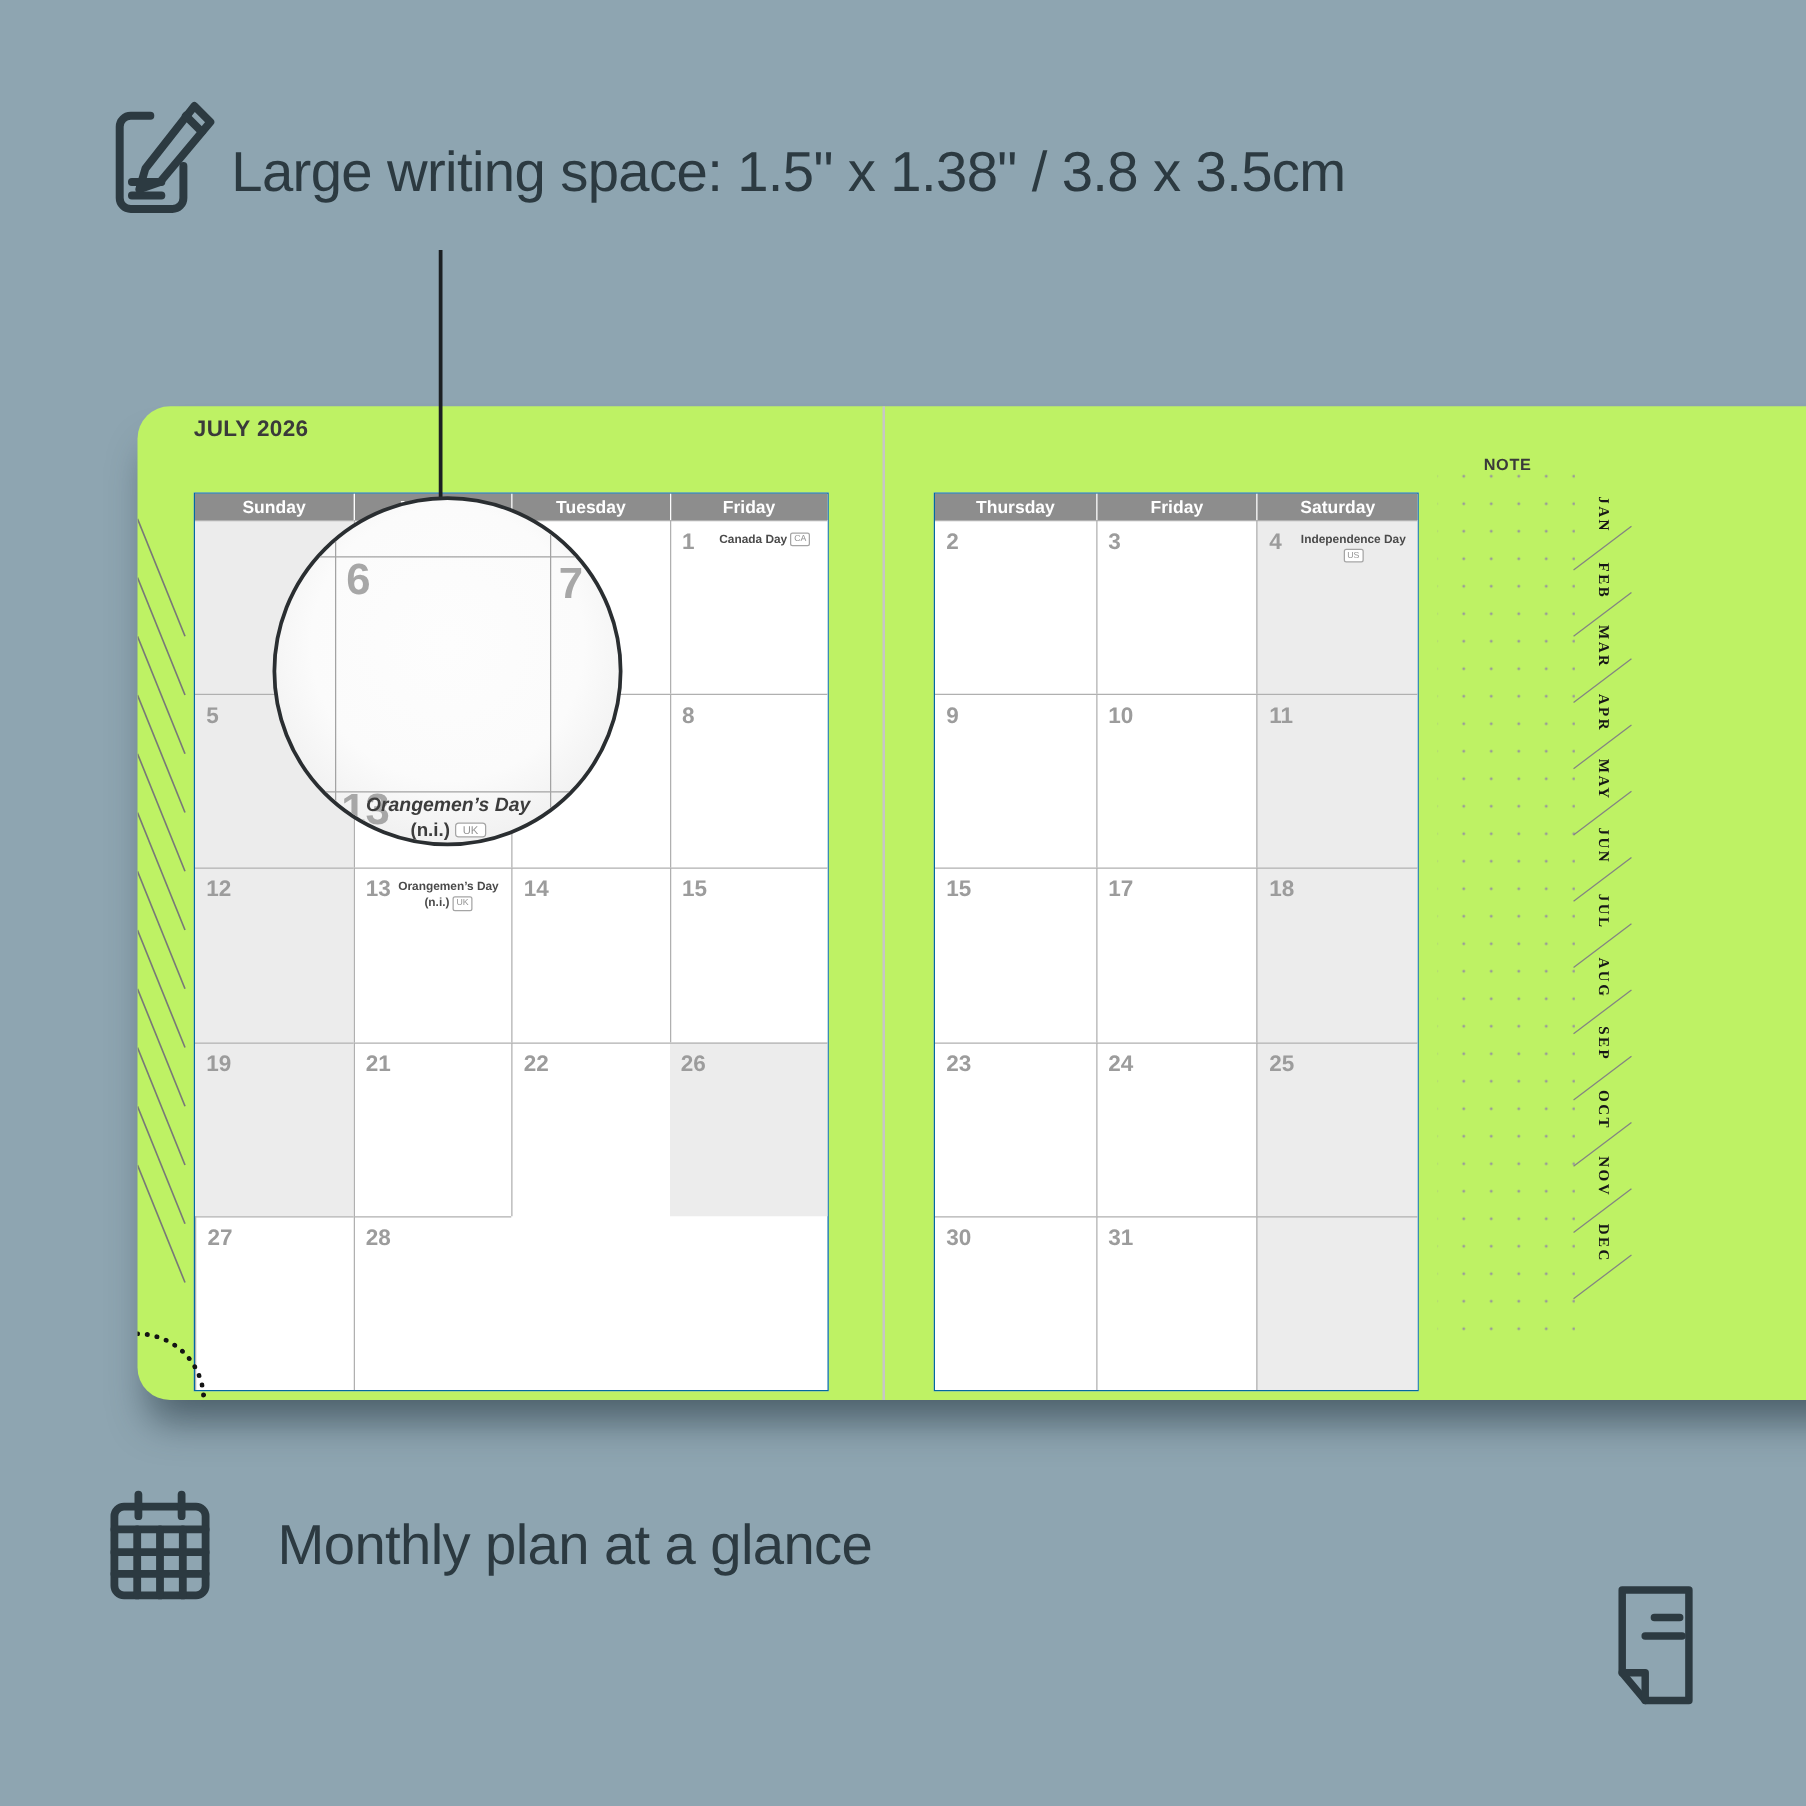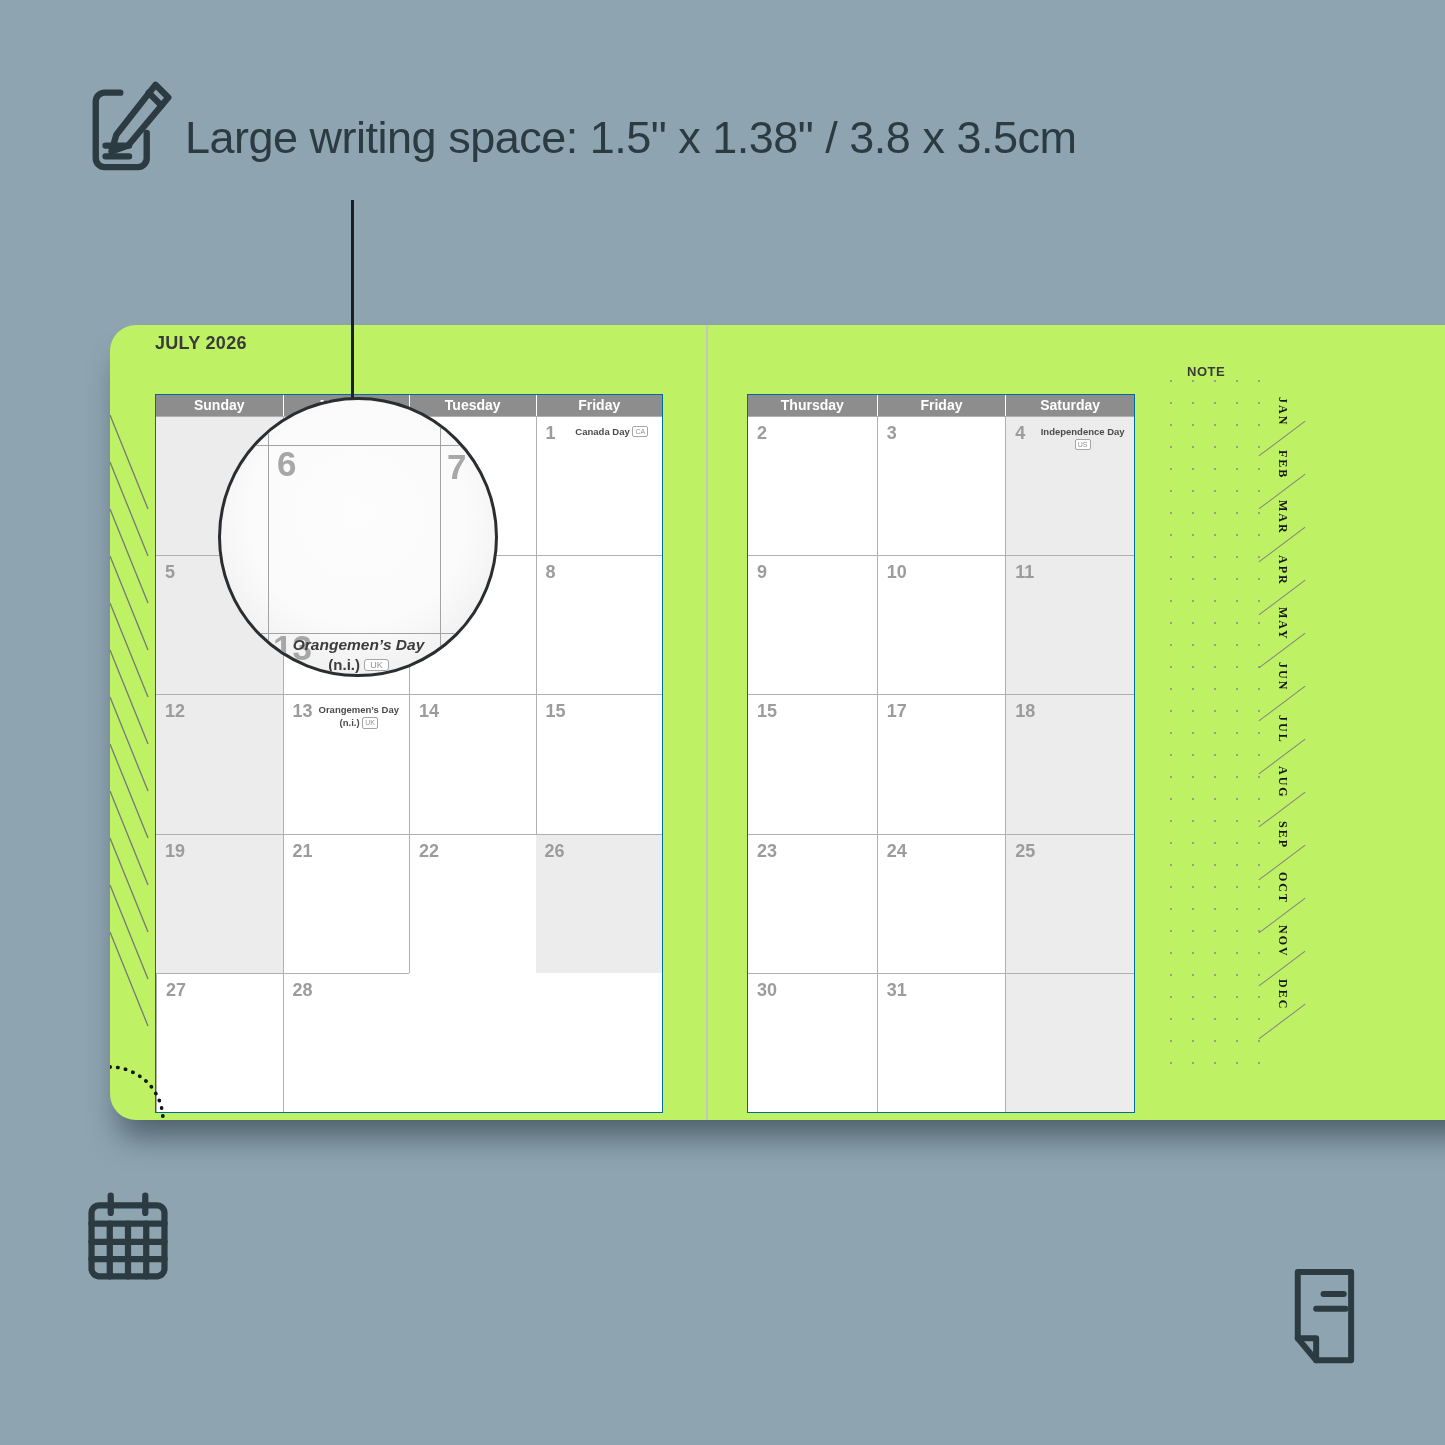--- a/index.html
+++ b/index.html
@@ -289,6 +289,7 @@
     <path class="stroke" d="M31 37 V92 M50 37 V92 M69 37 V92"></path>
     <path class="stroke" d="M12 56 H88 M12 74 H88"></path>
   </svg>
+  <div class="feature-text ft-b1">Monthly plan at a glance</div>
 
   <svg class="feature-icon" style="left:1272px;top:1262px;" width="92" height="112" viewBox="0 0 100 120">
     <path class="stroke" d="M28 10 H86 V106 H48 L28 82 V10 Z"></path>

